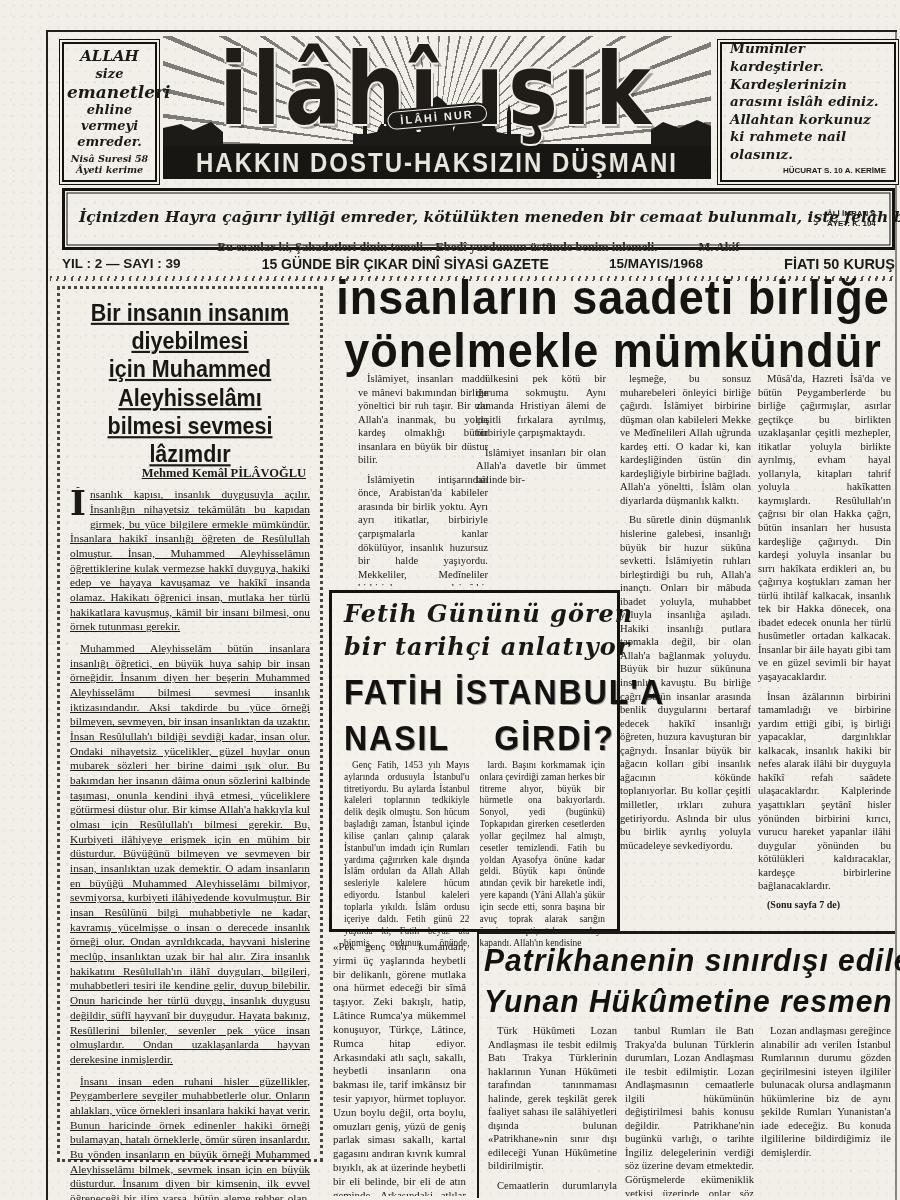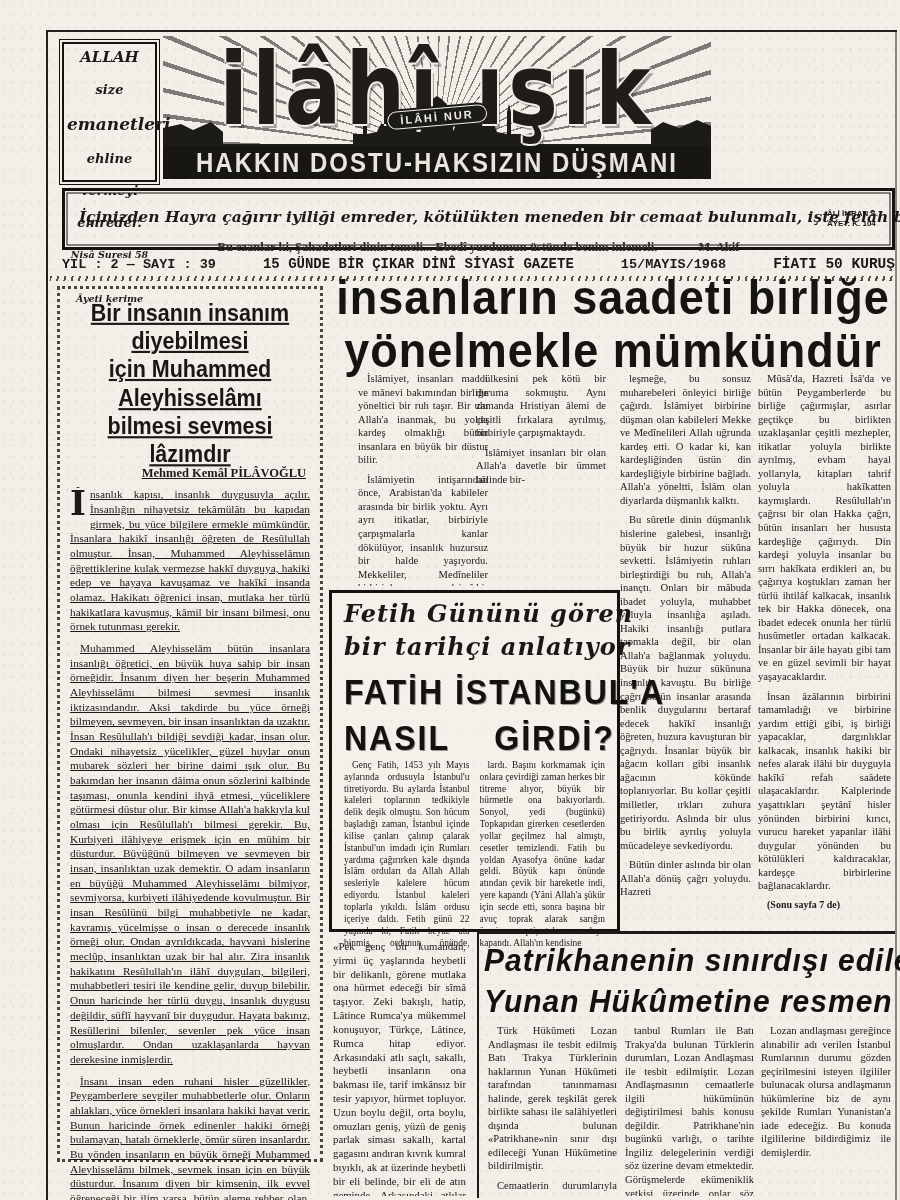--- a/index.html
+++ b/index.html
@@ -20,8 +20,8 @@
   .versebox{
     border:2px solid #15130f;box-shadow:0 0 0 2px #f1efe8,0 0 0 3px #15130f;
     font-family:"DejaVu Serif", serif;font-style:italic;font-weight:bold;
-    text-align:center;display:flex;flex-direction:column;justify-content:flex-start;
-    padding:4px 3px;box-sizing:border-box;line-height:1.22;gap:16px;
+    text-align:center;display:flex;flex-direction:column;justify-content:flex-end;
+    padding:4px 3px;box-sizing:border-box;line-height:1.22;
   }
   .versebox .vb-ref{font-size:8.5px;font-style:normal;font-family:"Liberation Sans",sans-serif;font-weight:bold;margin-top:3px;}
   

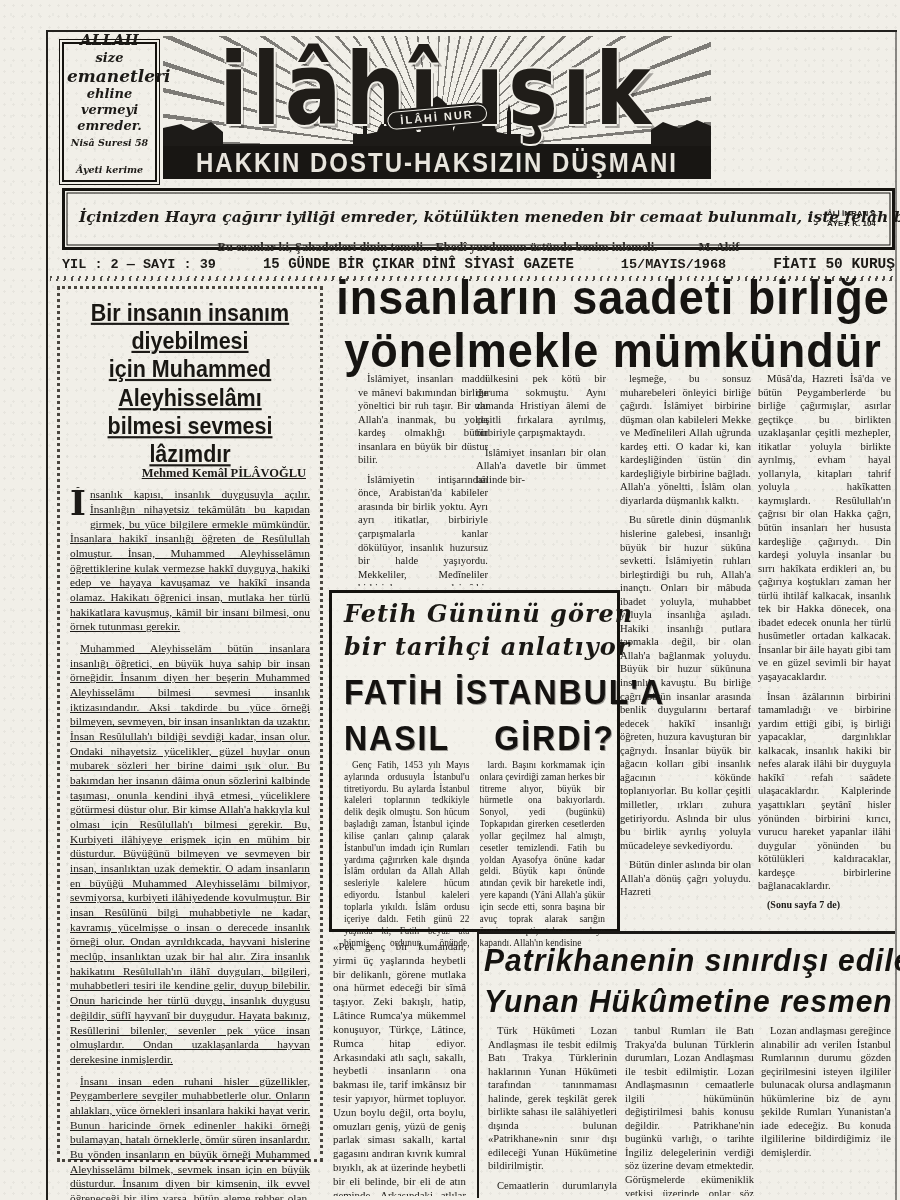--- a/index.html
+++ b/index.html
@@ -148,6 +148,10 @@
 
   </div>
 
+  <div class="abs versebox" style="left:720px;top:42px;width:176px;height:140px;font-size:13.5px;text-align:left;padding:4px 8px;">
+    <div style="line-height:1.3;">Müminler kardeştirler. Kardeşlerinizin arasını islâh ediniz. Allahtan korkunuz ki rahmete nail olasınız.</div>
+    <div class="vb-ref" style="text-align:right;font-size:8px;">HÜCURAT S. 10 A. KERİME</div>
+  </div>
 
   <div id="quote-bar" class="abs" style="left:62px;top:188px;width:833px;height:62px;">
     <div id="quote-ref1">

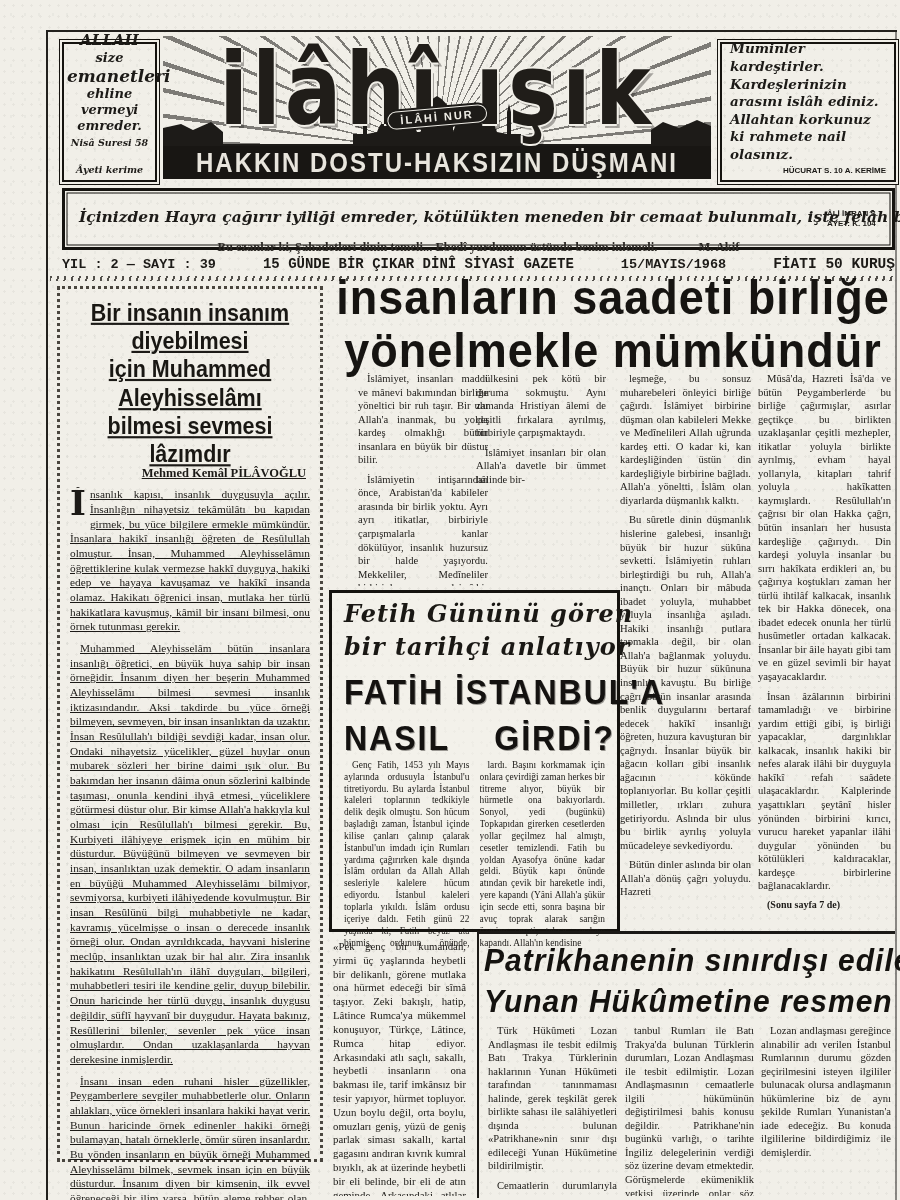--- a/index.html
+++ b/index.html
@@ -127,7 +127,7 @@
     <div>vermeyi</div>
     <div>emreder.</div>
     <div class="vb-ref" style="font-style:italic;font-family:'DejaVu Serif',serif;font-size:9.5px;">Nisâ Suresi 58</div>
-    <div class="vb-ref" style="font-style:italic;font-family:'DejaVu Serif',serif;font-size:9.5px;margin-top:16px;">Âyeti kerime</div>
+    <div class="vb-ref" style="font-style:italic;font-family:'DejaVu Serif',serif;font-size:9.5px;margin-top:0;">Âyeti kerime</div>
   </div>
 
   <div id="logo-zone" class="abs" style="left:163px;top:36px;width:548px;height:144px;">

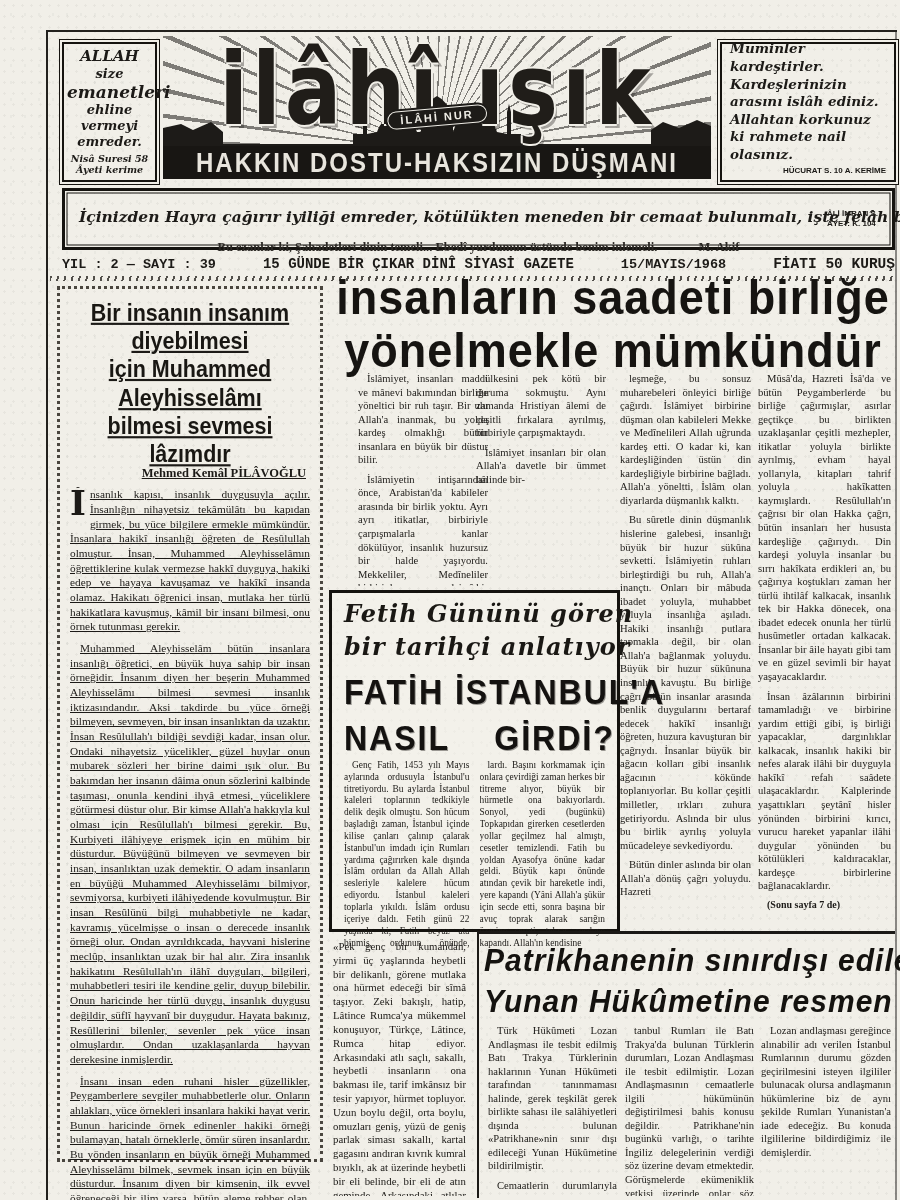--- a/index.html
+++ b/index.html
@@ -64,7 +64,7 @@
   #quote-line2{text-align:center;font-size:12.5px;font-weight:bold;margin-top:14px;color:#2b2824;}
   #quote-line2 .akif{margin-left:38px;}
   
-  #info-bar{display:flex;align-items:flex-end;font-family:Liberation Mono, monospace;font-weight:bold;font-size:13.5px;}
+  #info-bar{display:flex;align-items:flex-start;font-family:Liberation Sans, sans-serif;font-weight:bold;font-size:13.5px;}
   #info-bar .sp{flex:1;}
   #tick-rule{height:5px;background:repeating-linear-gradient(105deg,#2a2723 0 2px,transparent 2px 7px);opacity:.8;}
   

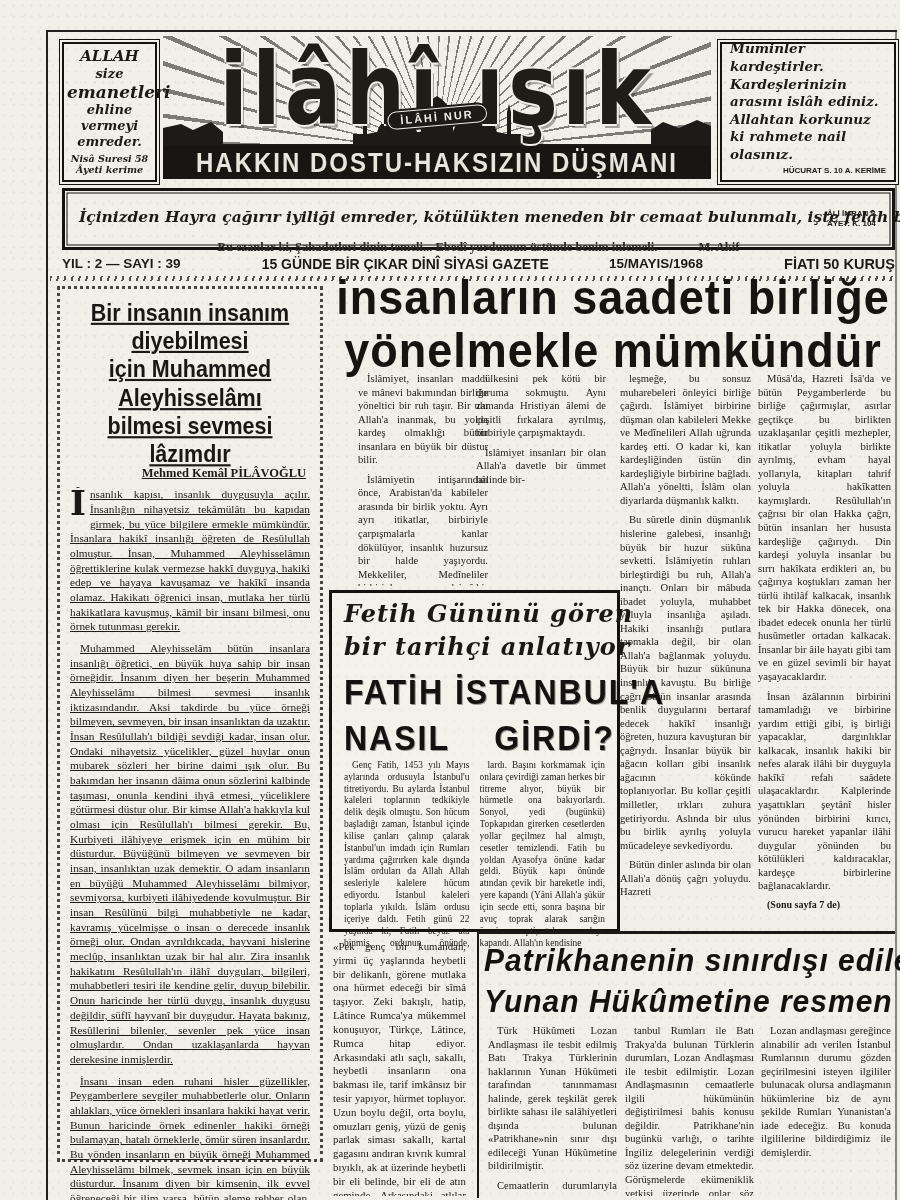--- a/index.html
+++ b/index.html
@@ -207,7 +207,6 @@
   <div class="newscol abs" style="left:620px;top:372px;width:131px;height:552px;">
     <p>leşmeğe, bu sonsuz muharebeleri önleyici birliğe çağırdı. İslâmiyet birbirine düşman olan kabileleri Mekke ve Medînelileri Allah uğrunda kardeş etti. O kadar ki, kan kardeşliğinden üstün din kardeşliğiyle birbirine bağladı. Allah'a yöneltti, İslâm olan diyarlarda düşmanlık kalktı.</p>
     <p>Bu sûretle dinin düşmanlık hislerine galebesi, insanlığı büyük bir huzur sükûna sevketti. İslâmiyetin ruhları birleştirdiği bu ruh, Allah'a inançtı. Onları bir mâbuda ibadet yoluyla, muhabbet yoluyla insanlığa aşıladı. Hakiki insanlığı putlara tapmakla değil, bir olan Allah'a bağlanmak yoluydu. Büyük bir huzur sükûnuna insanlık kavuştu. Bu birliğe çağrı bütün insanlar arasında benlik duygularını bertaraf edecek hakîkî insanlığı öğreten, huzura kavuşturan bir çağrıydı. İnsanlar büyük bir ağacın kolları gibi insanlık ağacının kökünde toplanıyorlar. Bu kollar çeşitli milletler, ırkları zuhura getiriyordu. Aslında bir ulus bu birlik ayrılış yoluyla mücadeleye sevkediyordu.</p>
-    <p>Bütün dinler aslında bir olan Allah'a dönüş çağrı yoluydu. Hazreti</p>
   </div>
   <div class="newscol abs" style="left:758px;top:372px;width:133px;height:552px;">
     <p>Mûsâ'da, Hazreti İsâ'da ve bütün Peygamberlerde bu birliğe çağırmışlar, asırlar geçtikçe bu birlikten uzaklaşanlar çeşitli mezhepler, itikatlar yoluyla birlikte ayrılmış, evham hayal yollarıyla, kitapları tahrif yoluyla hakîkatten kaymışlardı. Resûlullah'ın çağrısı bir olan Hakka çağrı, bütün insanları her hususta kardeşliğe çağırıydı. Din kardeşi yoluyla insanlar bu sırrı hakîkata erdikleri an, bu çağırıya koştukları zaman her türlü ihtilâf kalkacak, insanlık tek bir Hakka dönecek, ona ibadet edecek onunla her türlü husûmetler ortadan kalkacak. İnsanlar bir âile hayatı gibi tam ve en güzel sevimli bir hayat yaşayacaklardır.</p>

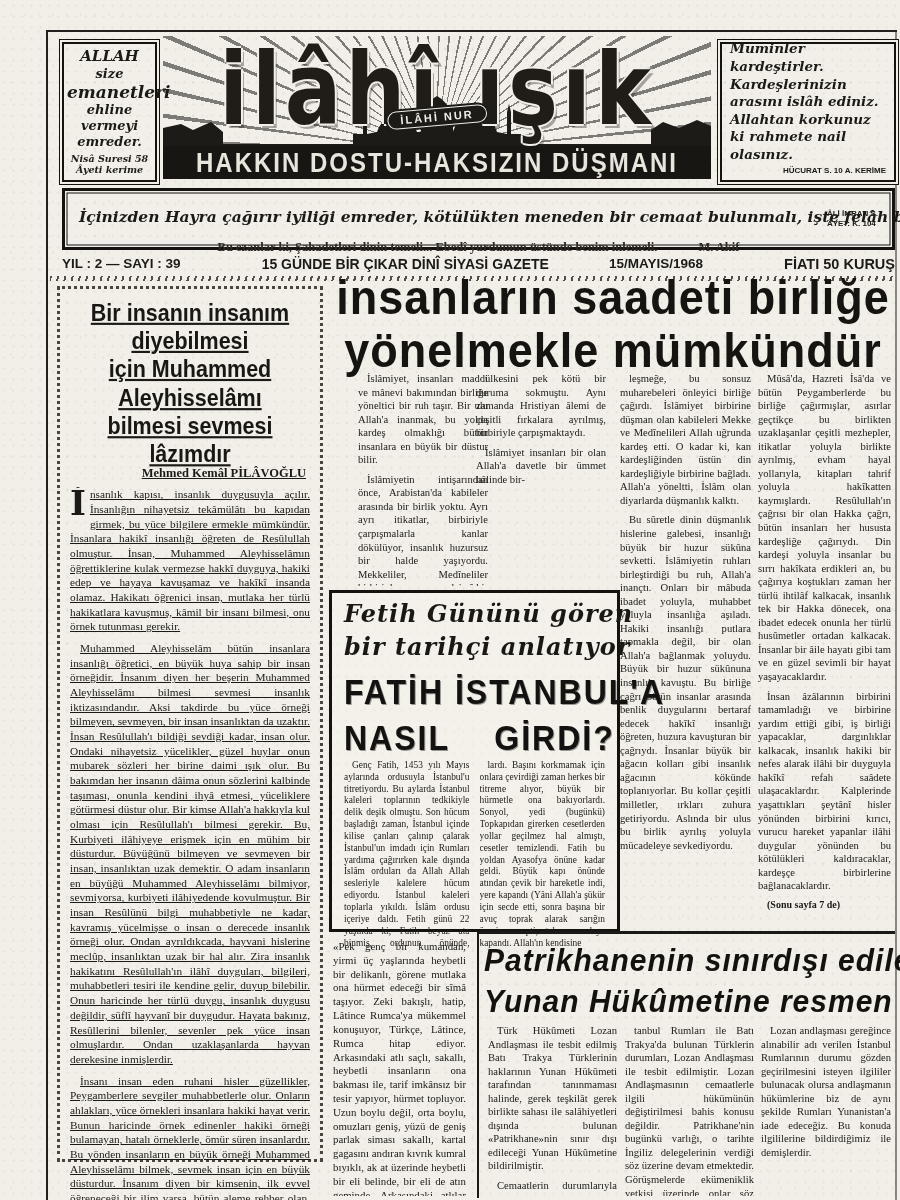--- a/index.html
+++ b/index.html
@@ -247,7 +247,7 @@
   </div>
 
   <div class="newscol abs" style="left:488px;top:1024px;width:129px;height:172px;">
-    <p>Türk Hükûmeti Lozan Andlaşması ile tesbit edilmiş Batı Trakya Türklerinin haklarının Yunan Hükûmeti tarafından tanınmaması halinde, gerek teşkilât gerek birlikte sahası ile salâhiyetleri dışında bulunan «Patrikhane»nin sınır dışı edileceği Yunan Hükûmetine bildirilmiştir.</p>
+    <p>Türk Hükûmeti Lozan Andlaşması ile tesbit edilmiş Batı Trakya Türklerinin haklarının Yunan Hükûmeti tarafından tanınmaması halinde, gerek teşkilât gerek faaliyet sahası ile salâhiyetleri dışında bulunan «Patrikhane»nin sınır dışı edileceği Yunan Hükûmetine bildirilmiştir.</p>
     <p>Cemaatlerin durumlarıyla ilgili görüşmelerde bu durumun Yunanlılara bildirildiğini ifade eden bir yetkili şunları söylemiştir :</p>
 
   </div>

